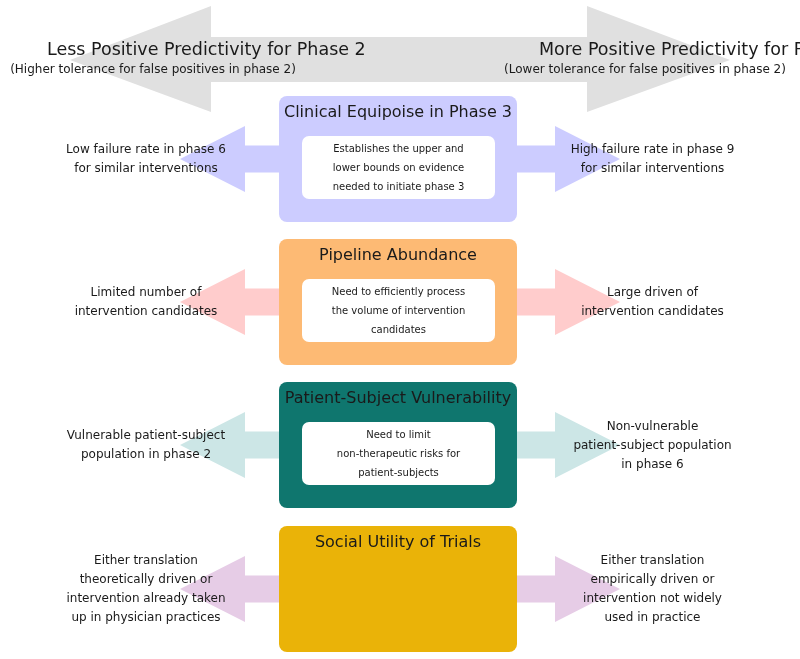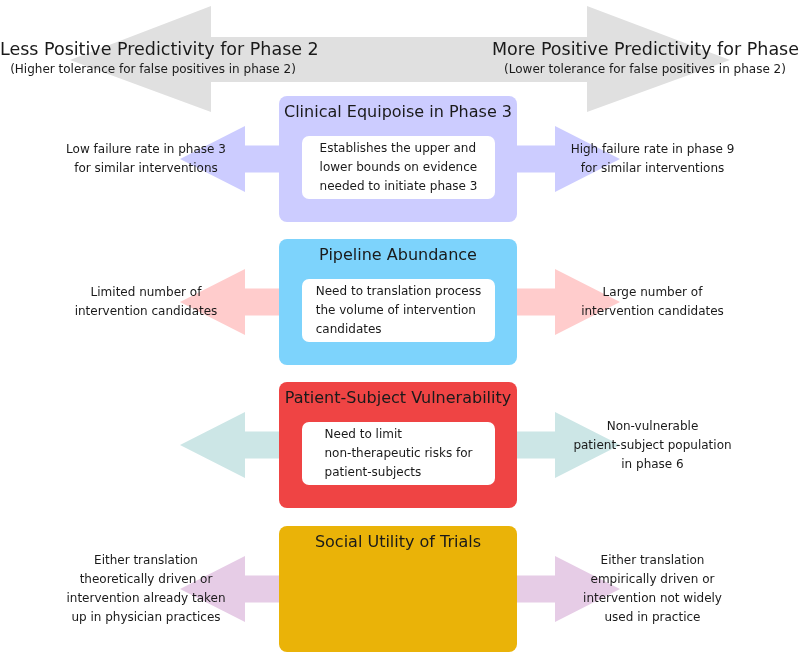--- a/index.html
+++ b/index.html
@@ -7,7 +7,7 @@
          font-family: "DejaVu Sans", sans-serif; color: #1a1a1a; }
   #canvas { position: absolute; left: 0; top: 0; width: 800px; height: 659px; }
   .big-label { position: absolute; text-align: center; white-space: nowrap; }
-  .big-label .title { font-size: 17.5px; line-height: 22px; }
+  .big-label .title { font-size: 17.5px; line-height: 22px; padding-left: 47px; }
   .big-label .sub { font-size: 12px; line-height: 18px; }
   #label-left { left: 0; width: 306px; top: 38px; }
   #label-right { left: 492px; width: 306px; top: 38px; }

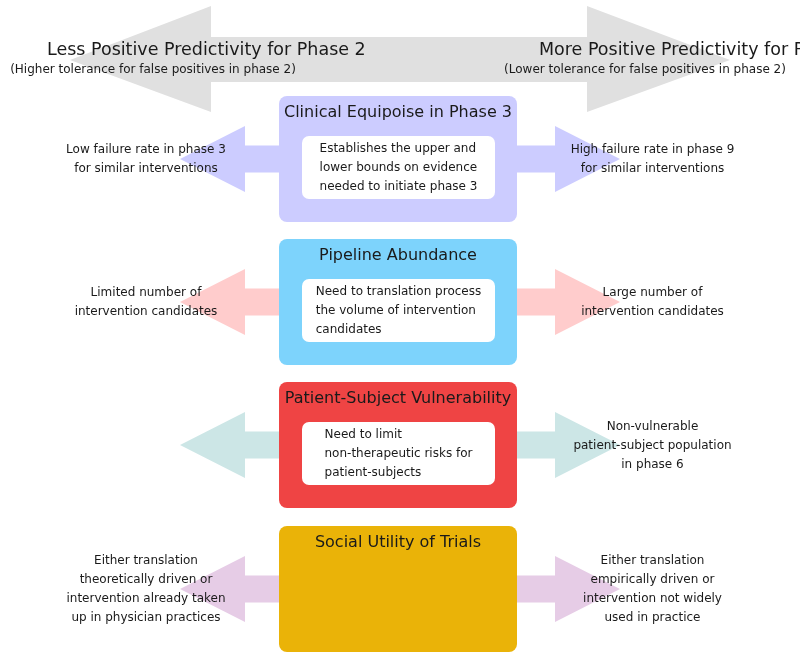--- a/index.html
+++ b/index.html
@@ -56,7 +56,7 @@
 lower bounds on evidence
 needed to initiate phase 3</div>
   </div>
-  <div class="side side-left pre-line">Low failure rate in phase 3
+  <div class="side side-left pre-line">Low failure rate in phase 6
 for similar interventions</div>
   <div class="side side-right pre-line">High failure rate in phase 9
 for similar interventions</div>

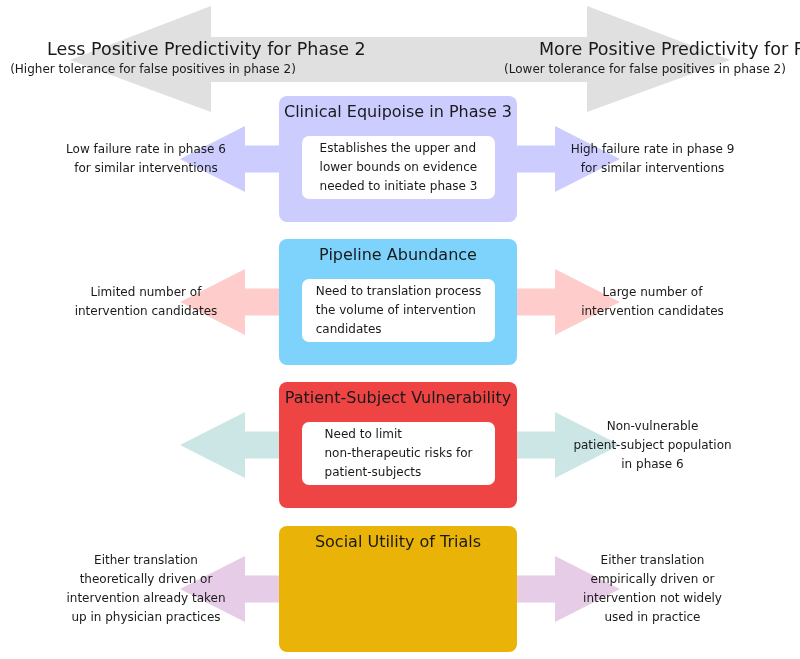--- a/index.html
+++ b/index.html
@@ -16,7 +16,7 @@
   .box-title { position: absolute; left: 0; right: 0; top: 5px; text-align: center; font-size: 16px; line-height: 22px; }
   .box-inner { position: absolute; left: 23px; width: 193px; top: 40px; height: 63px; background: #ffffff;
                border-radius: 7px; display: flex; align-items: center; justify-content: center;
-               text-align: left; font-size: 12px; line-height: 19px; }
+               text-align: center; font-size: 10px; line-height: 19px; }
   .side { position: absolute; top: 0; height: 126px; display: flex; align-items: center; justify-content: center;
           text-align: center; font-size: 12px; line-height: 19px; }
   .side-left { left: 50px; width: 192px; }

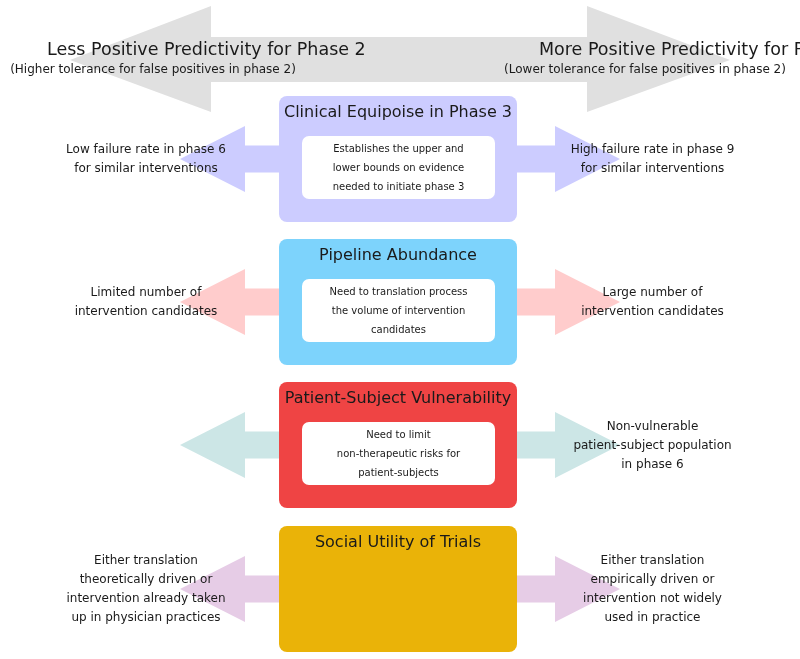--- a/index.html
+++ b/index.html
@@ -63,7 +63,7 @@
 </div>
 
 <div class="row" style="top:239px">
-  <div class="box" style="background: #7dd3fc;">
+  <div class="box" style="background: #fdba74;">
     <div class="box-title">Pipeline Abundance</div>
     <div class="box-inner pre-line">Need to translation process
 the volume of intervention

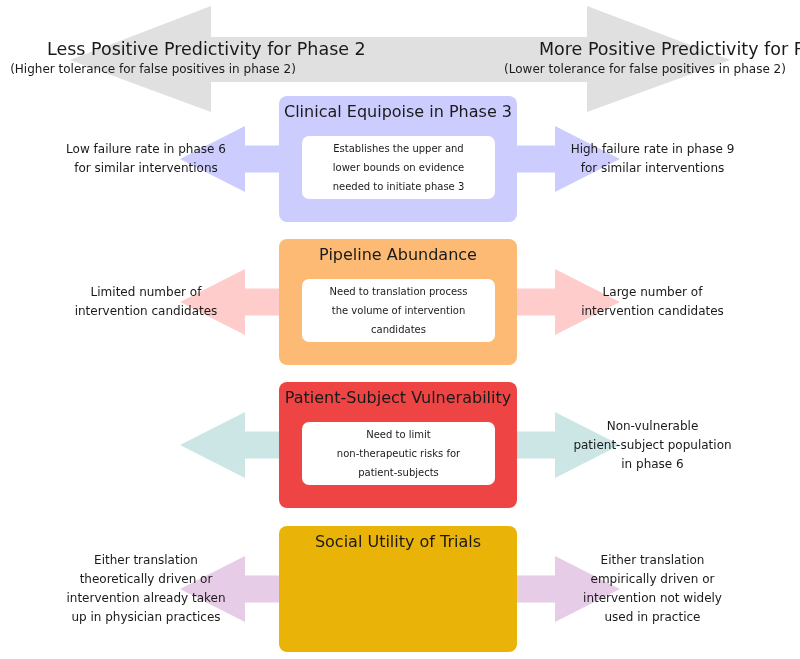--- a/index.html
+++ b/index.html
@@ -65,7 +65,7 @@
 <div class="row" style="top:239px">
   <div class="box" style="background: #fdba74;">
     <div class="box-title">Pipeline Abundance</div>
-    <div class="box-inner pre-line">Need to translation process
+    <div class="box-inner pre-line">Need to efficiently process
 the volume of intervention
 candidates</div>
   </div>

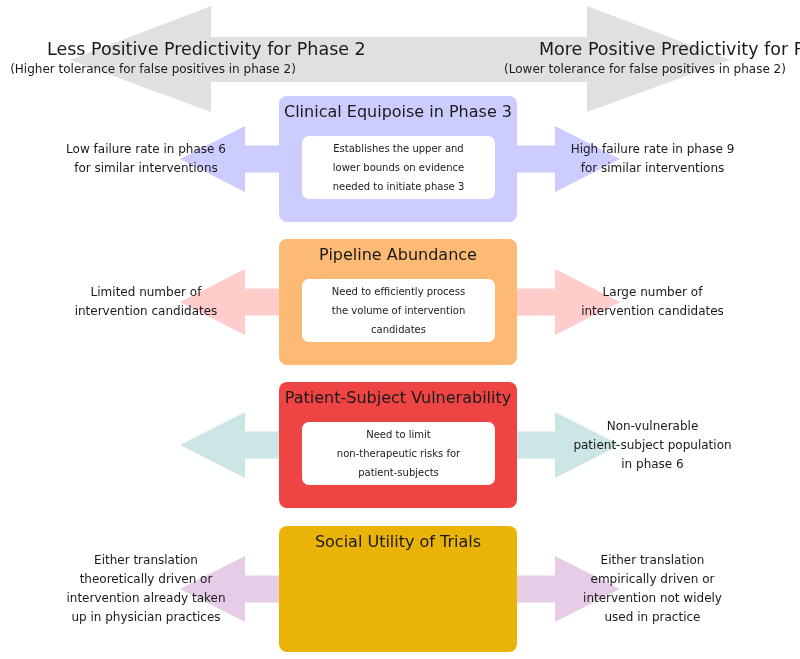--- a/index.html
+++ b/index.html
@@ -71,7 +71,7 @@
   </div>
   <div class="side side-left pre-line">Limited number of
 intervention candidates</div>
-  <div class="side side-right pre-line">Large number of
+  <div class="side side-right pre-line">Large driven of
 intervention candidates</div>
 </div>
 

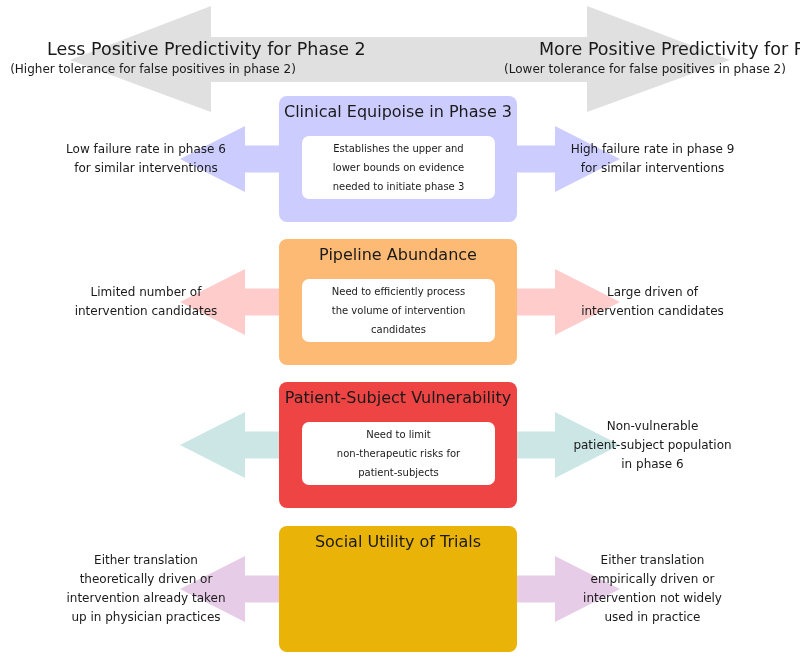--- a/index.html
+++ b/index.html
@@ -76,7 +76,7 @@
 </div>
 
 <div class="row" style="top:382px">
-  <div class="box" style="background: #ef4444;">
+  <div class="box" style="background: #0f766e;">
     <div class="box-title">Patient-Subject Vulnerability</div>
     <div class="box-inner pre-line">Need to limit
 non-therapeutic risks for

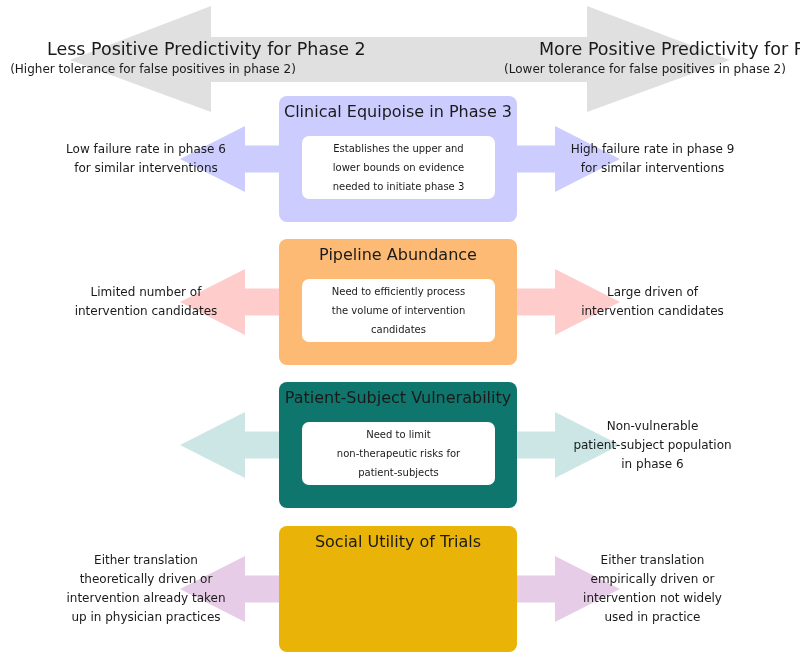--- a/index.html
+++ b/index.html
@@ -82,6 +82,8 @@
 non-therapeutic risks for
 patient-subjects</div>
   </div>
+  <div class="side side-left pre-line">Vulnerable patient-subject
+population in phase 2</div>
   <div class="side side-right pre-line">Non-vulnerable
 patient-subject population
 in phase 6</div>

